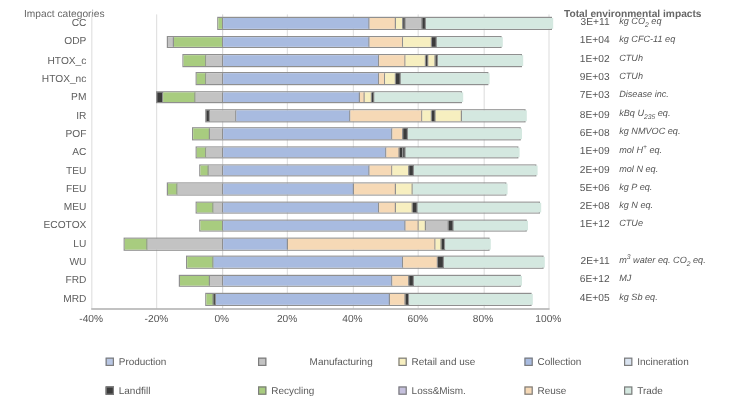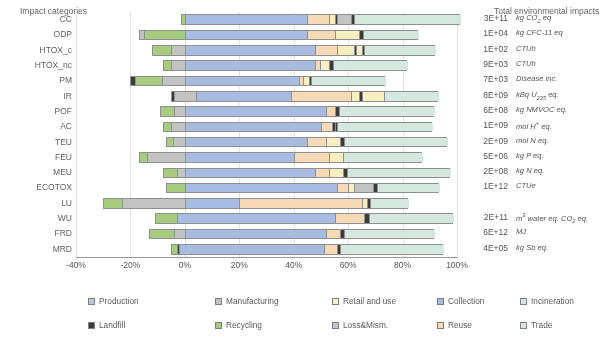--- a/index.html
+++ b/index.html
@@ -21,7 +21,7 @@
     white-space:nowrap;
   }
   #hdr-left{left:20px;top:6px;}
-  #hdr-right{left:494px;top:6px;}
+  #hdr-right{left:470px;top:6px;font-weight:bold;}
 
   
   

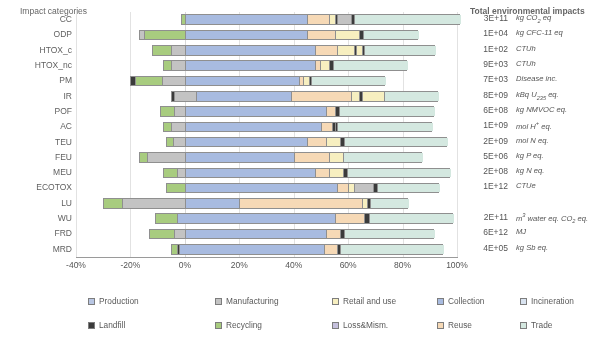--- a/index.html
+++ b/index.html
@@ -358,7 +358,7 @@
         <span class="sw" style="background: rgb(184, 198, 227);"></span>
         <span class="lgtext">Production</span>
       </div>
-      <div class="lg" style="left: 215px; top: 0px;">
+      <div class="lg" style="left: 215px; top: 0px; gap: 32px;">
         <span class="sw" style="background: rgb(195, 195, 195);"></span>
         <span class="lgtext">Manufacturing</span>
       </div>

